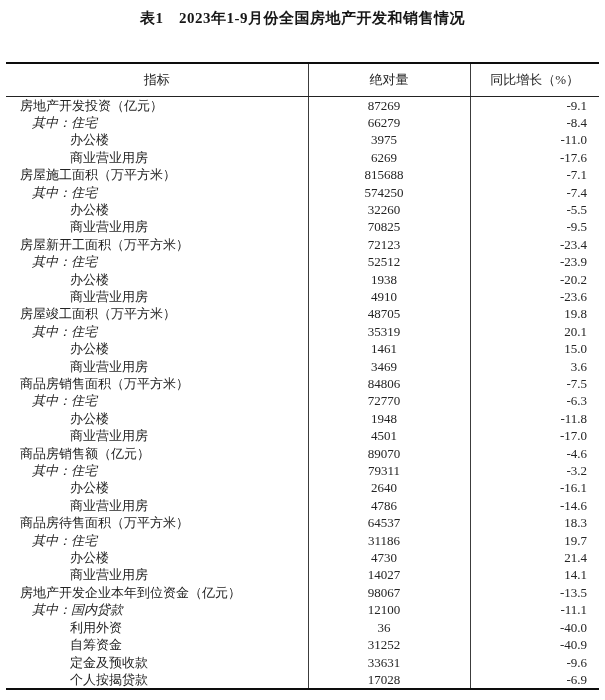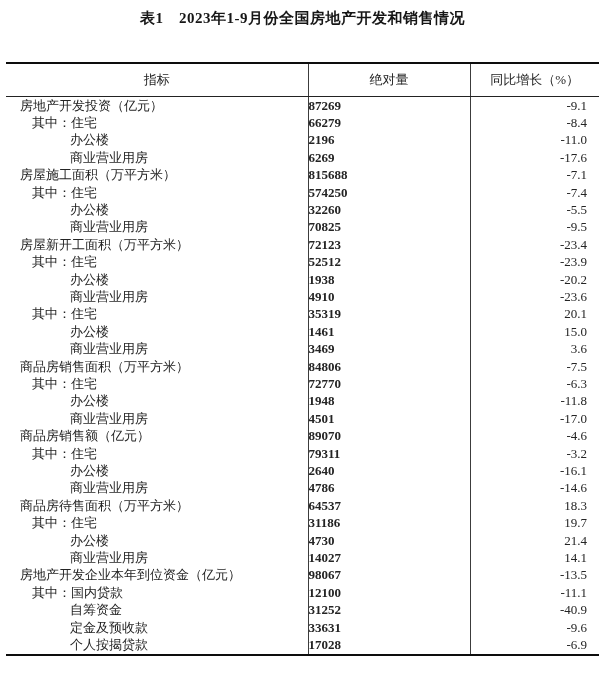--- a/index.html
+++ b/index.html
@@ -58,7 +58,7 @@
   td.cell-indicator.indent-0 { padding-left: 14px; }
   td.cell-indicator.indent-1 { padding-left: 26px; }
   td.cell-indicator.indent-2 { padding-left: 64px; }
-  td.cell-absolute { text-align: left; padding-right: 10px; font-weight: bold; }
+  td.cell-absolute { text-align: center; padding-right: 10px; }
   td.cell-growth   { text-align: right; padding-right: 12px; }
 </style>
 </head>

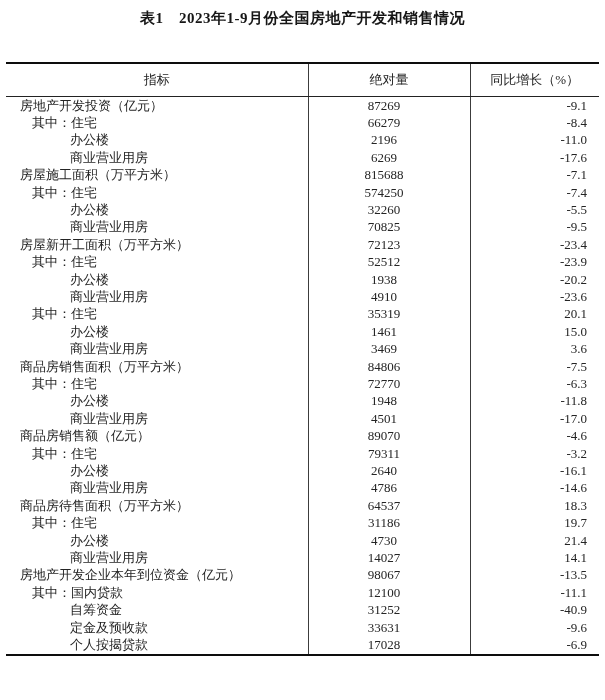--- a/index.html
+++ b/index.html
@@ -56,7 +56,7 @@
   }
   td.cell-indicator { text-align: left; margin-top: 45px; }
   td.cell-indicator.indent-0 { padding-left: 14px; }
-  td.cell-indicator.indent-1 { padding-left: 26px; }
+  td.cell-indicator.indent-1 { padding-left: 26px; font-style: italic; }
   td.cell-indicator.indent-2 { padding-left: 64px; }
   td.cell-absolute { text-align: center; padding-right: 10px; }
   td.cell-growth   { text-align: right; padding-right: 12px; }

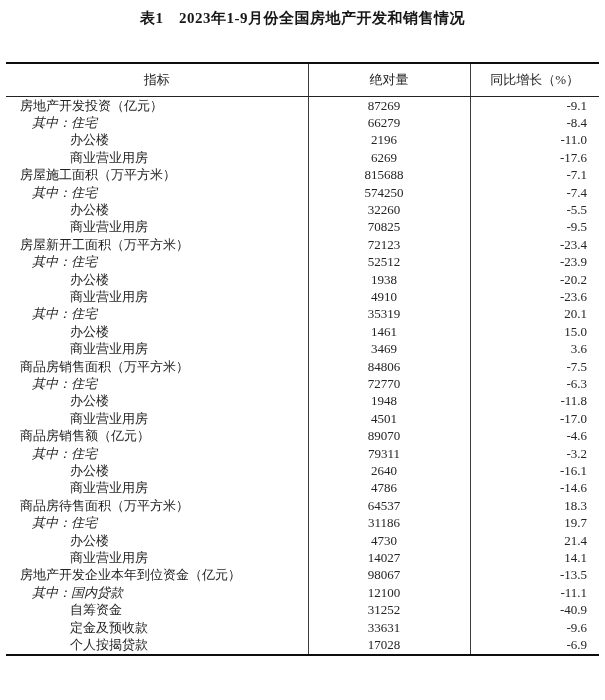--- a/index.html
+++ b/index.html
@@ -93,7 +93,7 @@
         </tr>
         <tr>
           <td class="cell-indicator indent-2">办公楼</td>
-          <td class="cell-absolute">2196</td>
+          <td class="cell-absolute">3975</td>
           <td class="cell-growth">-11.0</td>
         </tr>
         <tr>

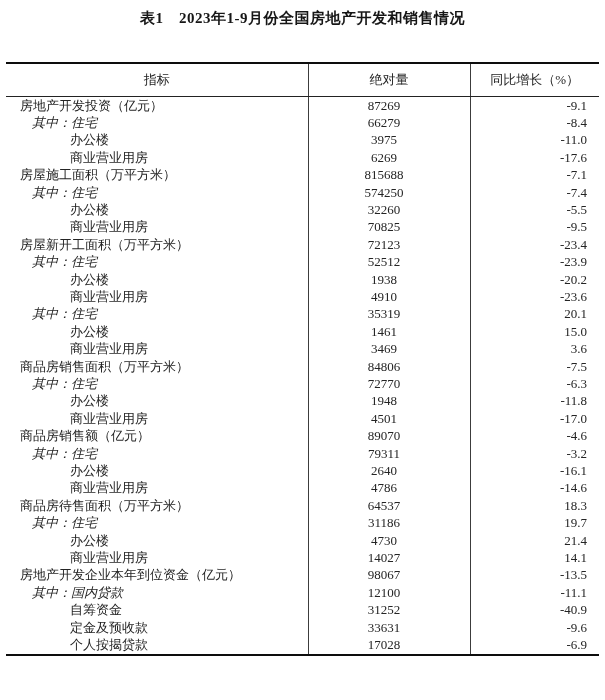--- a/index.html
+++ b/index.html
@@ -142,6 +142,11 @@
           <td class="cell-growth">-23.6</td>
         </tr>
         <tr>
+          <td class="cell-indicator indent-0">房屋竣工面积（万平方米）</td>
+          <td class="cell-absolute">48705</td>
+          <td class="cell-growth">19.8</td>
+        </tr>
+        <tr>
           <td class="cell-indicator indent-1">其中：住宅</td>
           <td class="cell-absolute">35319</td>
           <td class="cell-growth">20.1</td>

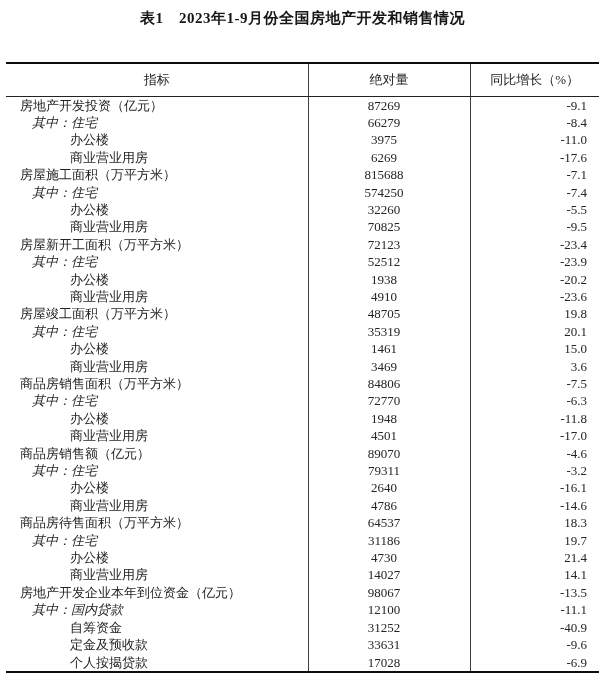--- a/index.html
+++ b/index.html
@@ -232,6 +232,11 @@
           <td class="cell-growth">-11.1</td>
         </tr>
         <tr>
+          <td class="cell-indicator indent-2">利用外资</td>
+          <td class="cell-absolute">36</td>
+          <td class="cell-growth">-40.0</td>
+        </tr>
+        <tr>
           <td class="cell-indicator indent-2">自筹资金</td>
           <td class="cell-absolute">31252</td>
           <td class="cell-growth">-40.9</td>

